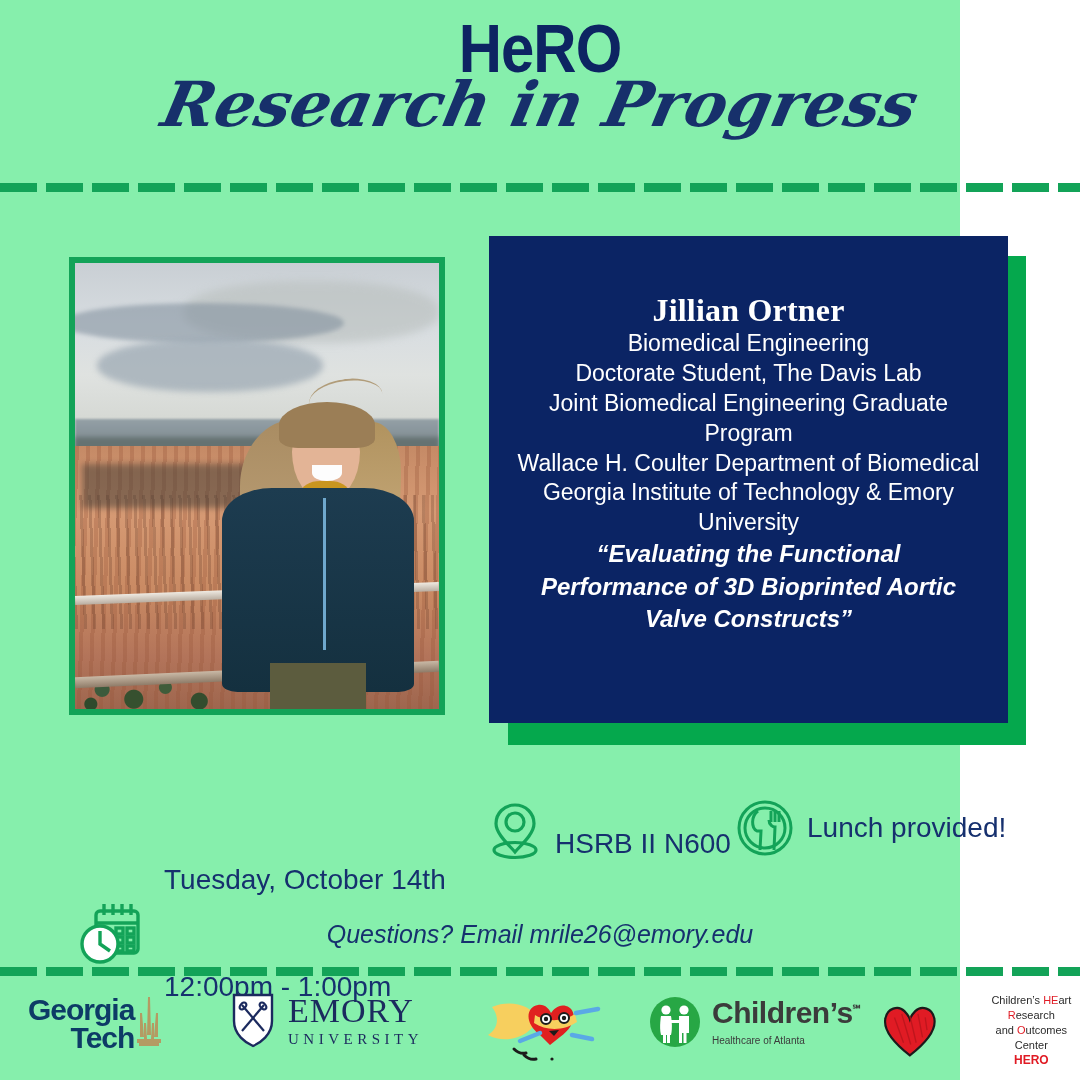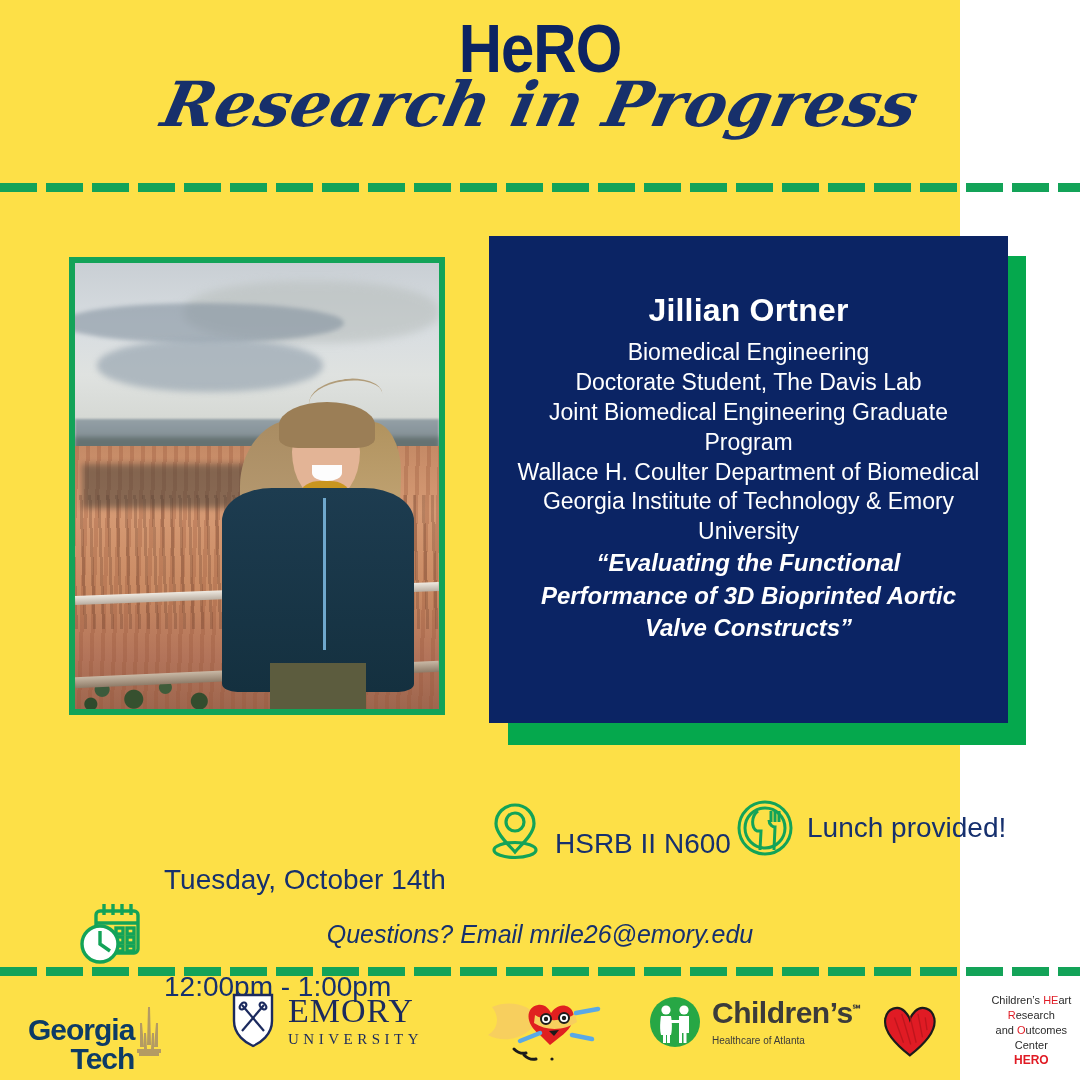--- a/index.html
+++ b/index.html
@@ -9,7 +9,7 @@
     font-family: "Liberation Sans", sans-serif;
     overflow: hidden;
   }
-  #poster { position: relative; width: 960px; height: 1080px; background: #fde047; }
+  #poster { position: relative; width: 960px; height: 1080px; background: #86efac; }
 
   
   .header { position: absolute; left: 0; top: 0; width: 1080px; height: 178px; }

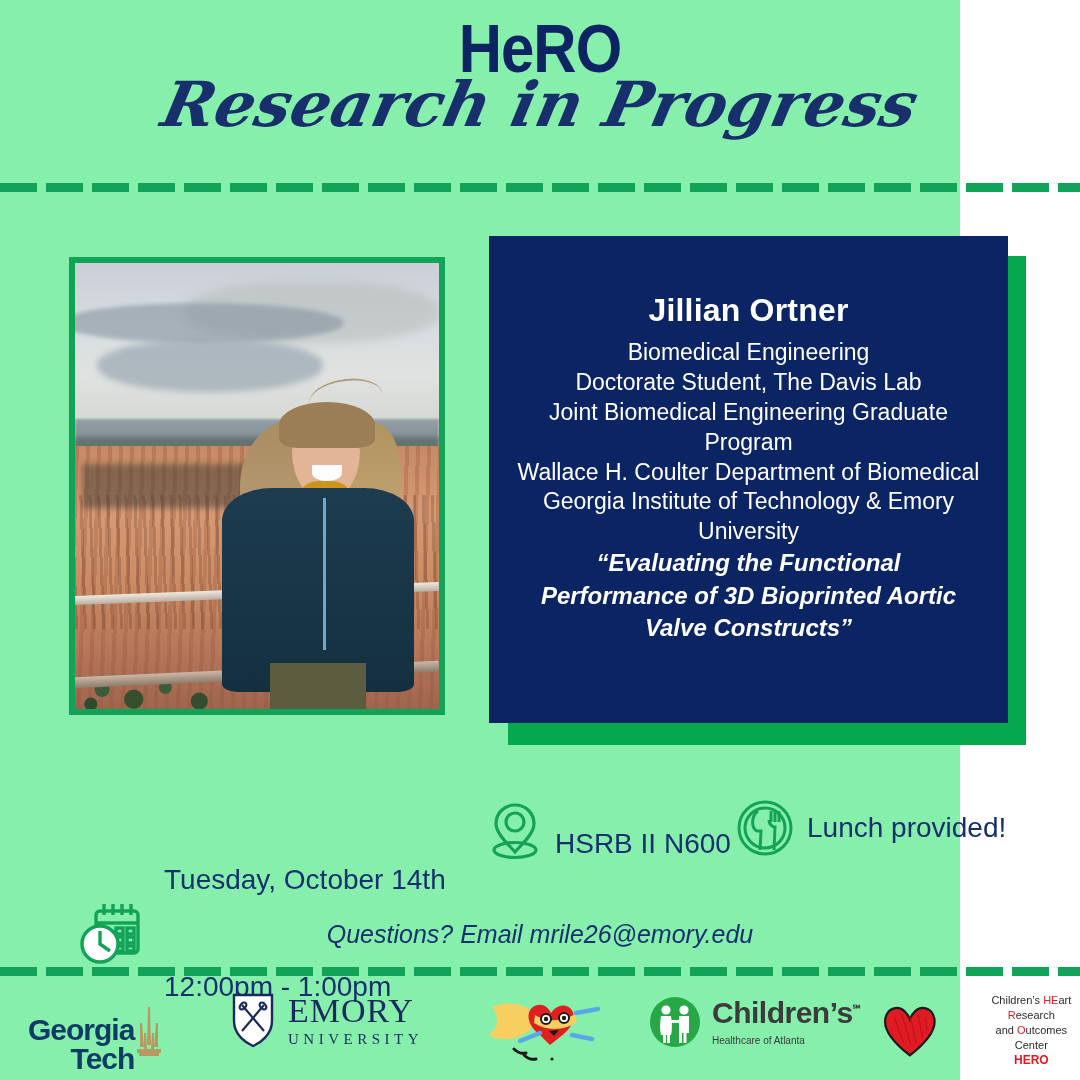--- a/index.html
+++ b/index.html
@@ -173,9 +173,8 @@
     padding: 56px 26px 0 26px; text-align: center; color: #ffffff;
   }
   .speaker-name {
-    font-family: Liberation Sans, sans-serif;
+    font-family: Liberation Serif, serif;
     font-weight: bold; font-size: 32px; letter-spacing: .2px;
-    margin-bottom: 9px;
   }
   .affil-line {
     font-family: "Liberation Sans Narrow", "Liberation Sans", sans-serif;

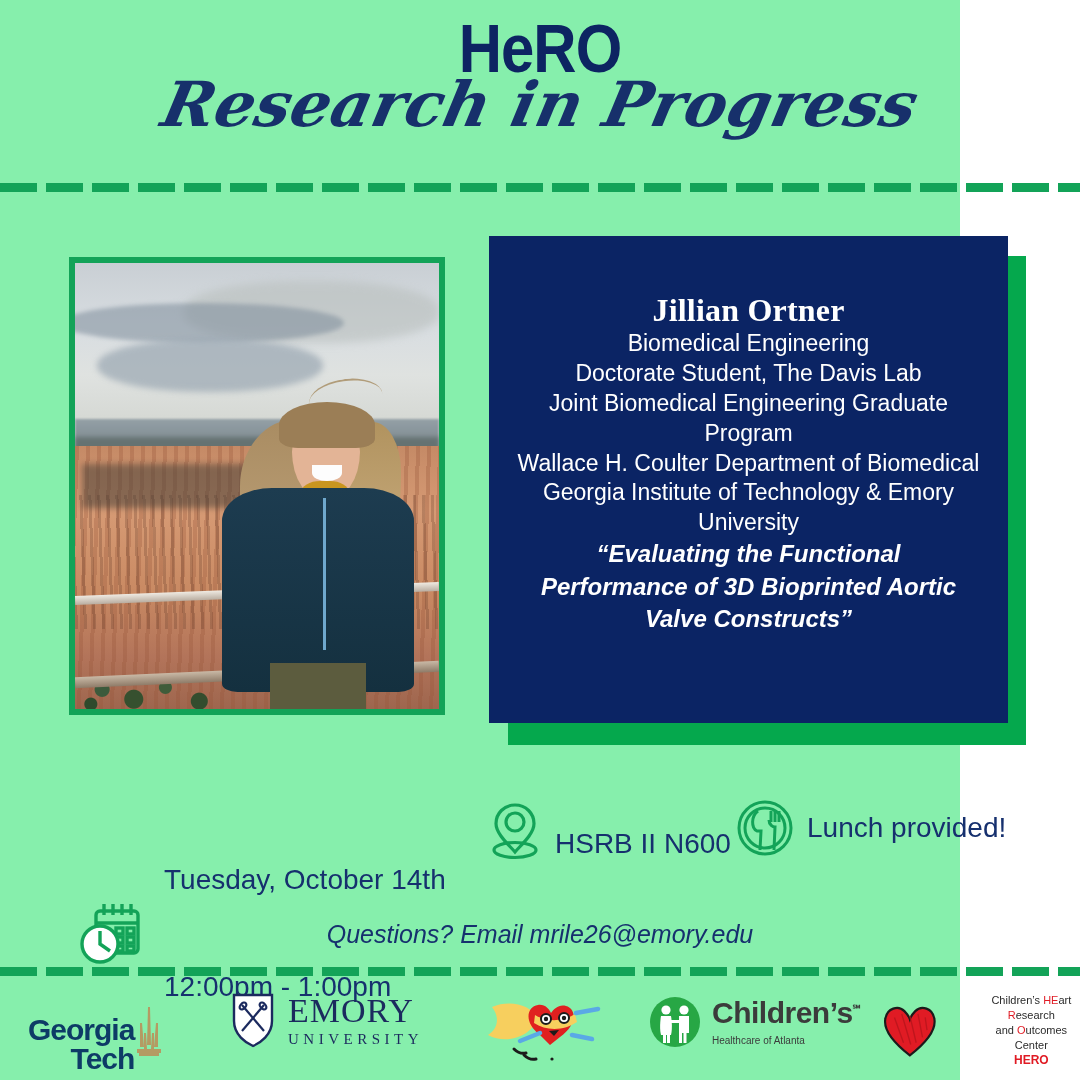--- a/index.html
+++ b/index.html
@@ -215,7 +215,7 @@
   .gt { left: 28px; top: 10px; }
   .gt-words {
     font-family: "Liberation Sans", sans-serif; font-weight: bold;
-    color: #0d3b66; line-height: .95; letter-spacing: -1px; margin-top: 21px;
+    color: #0d3b66; line-height: .95; letter-spacing: -1px;
   }
   .gt-words .l1 { font-size: 30px; display: block; }
   .gt-words .l2 { font-size: 30px; display: block; text-align: right; }

